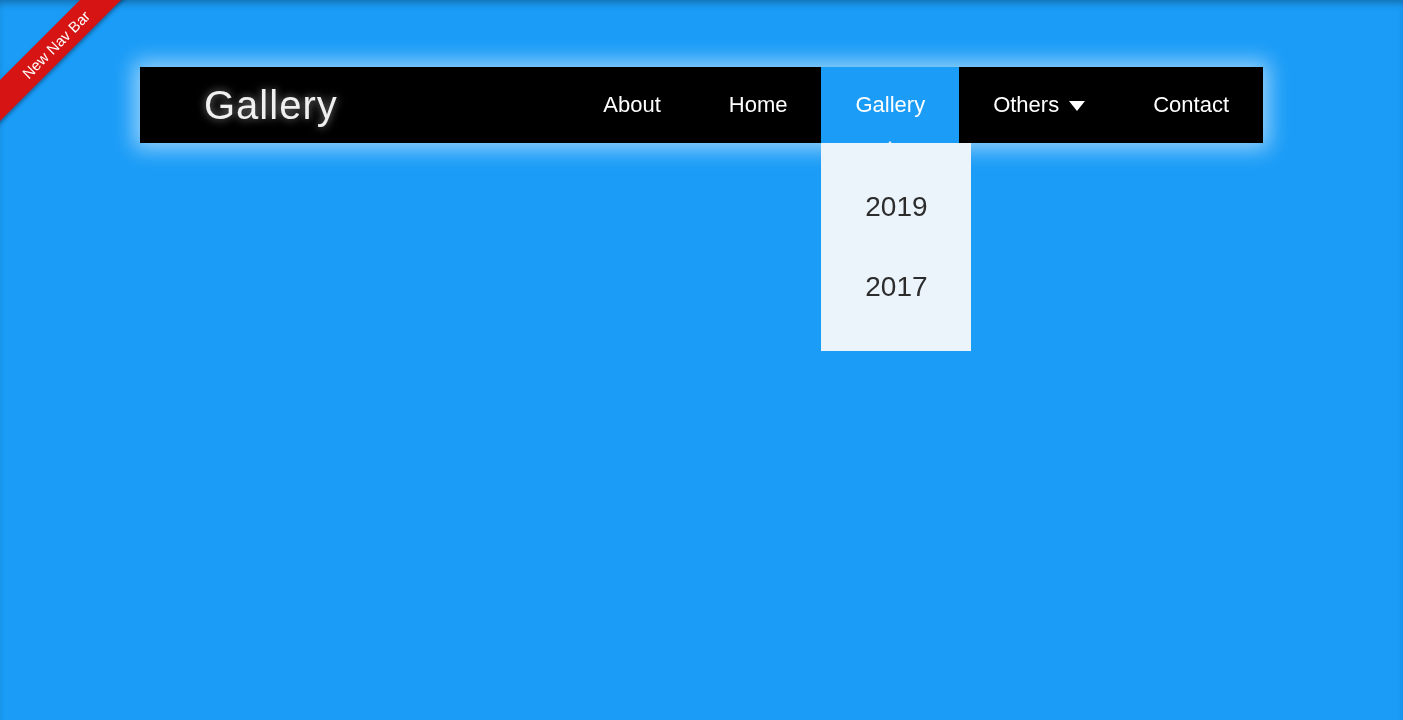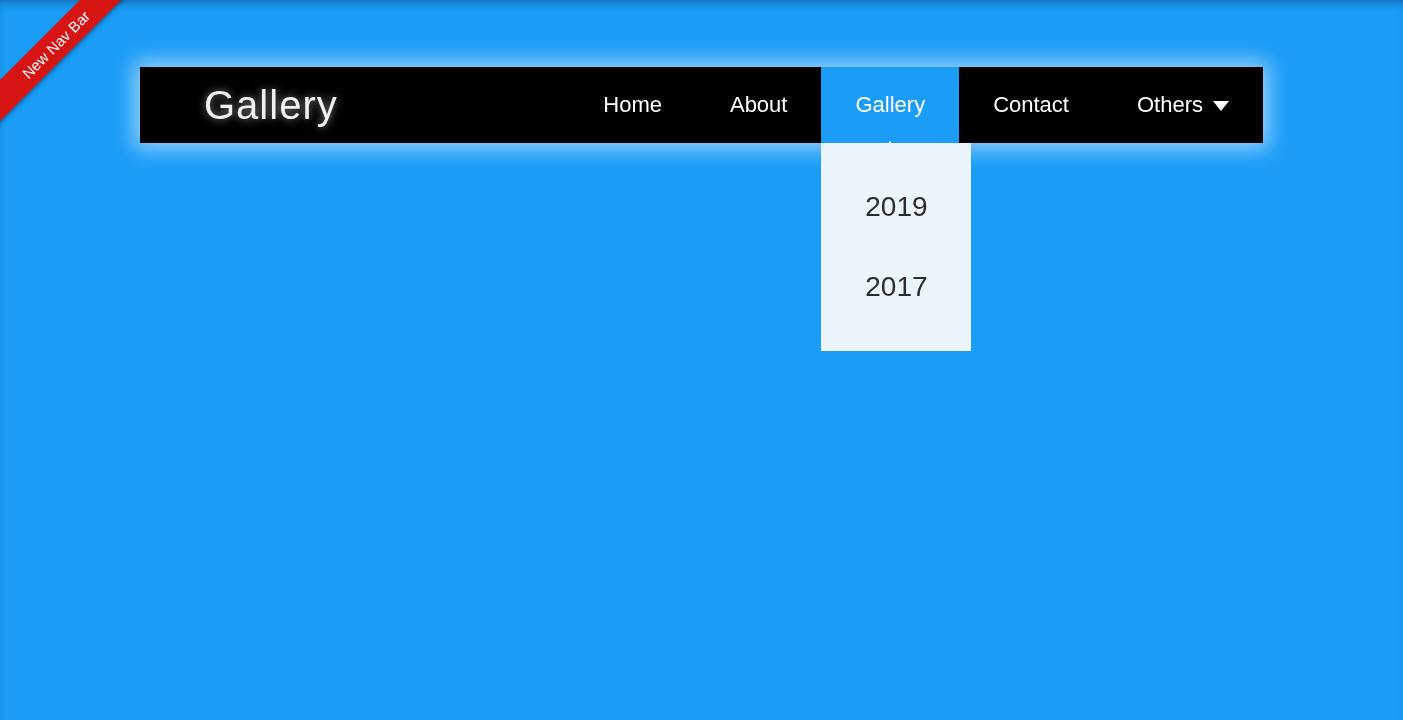--- a/index.html
+++ b/index.html
@@ -147,11 +147,11 @@
   <ul class="menu">
 
     <li>
-      <a href="#">Home</a>
+      <a href="#">About</a>
     </li>
 
     <li>
-      <a href="#">About</a>
+      <a href="#">Home</a>
     </li>
 
     <li class="active">

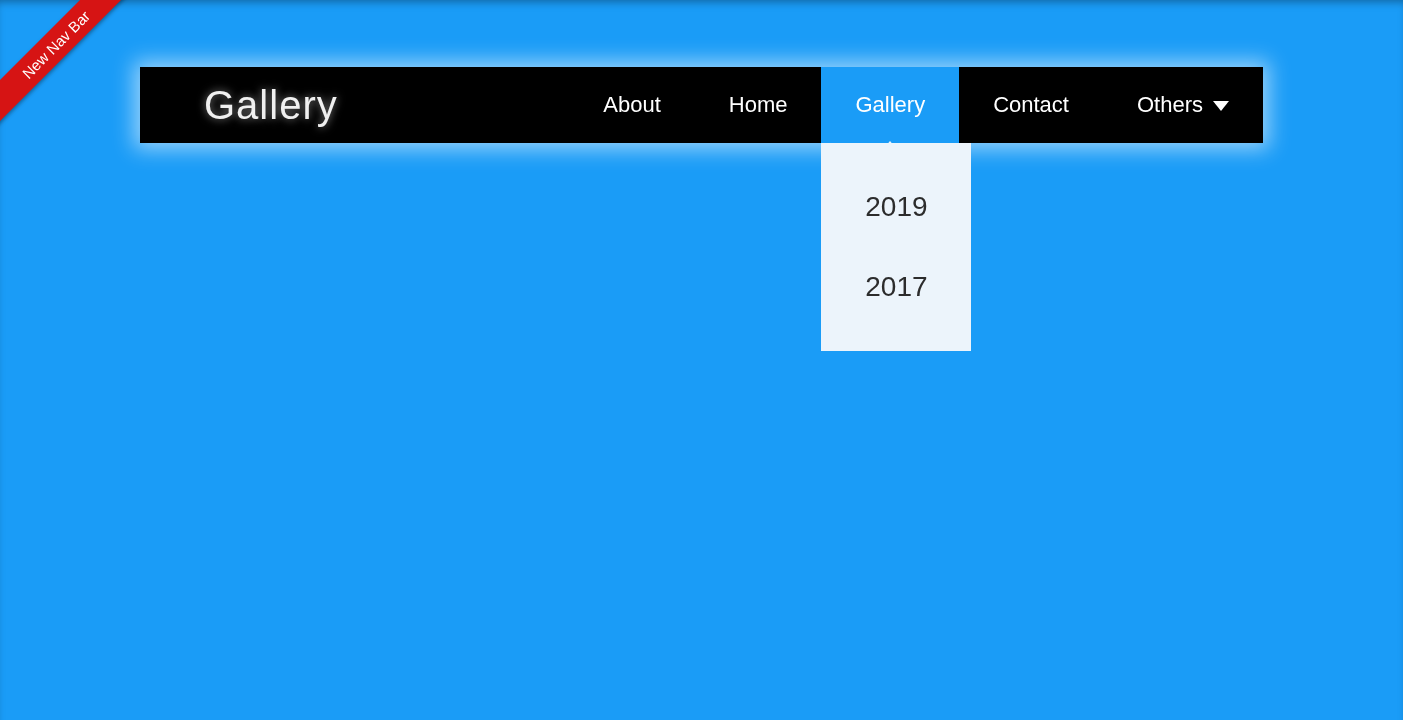--- a/index.html
+++ b/index.html
@@ -167,10 +167,6 @@
     </li>
 
     <li>
-      <a href="#">Contact</a>
-    </li>
-
-    <li>
       <a href="#">
         <span>Others</span>
         <span class="caret">
@@ -181,6 +177,10 @@
       </a>
     </li>
 
+    <li>
+      <a href="#">Contact</a>
+    </li>
+
   </ul>
 </nav>
 

